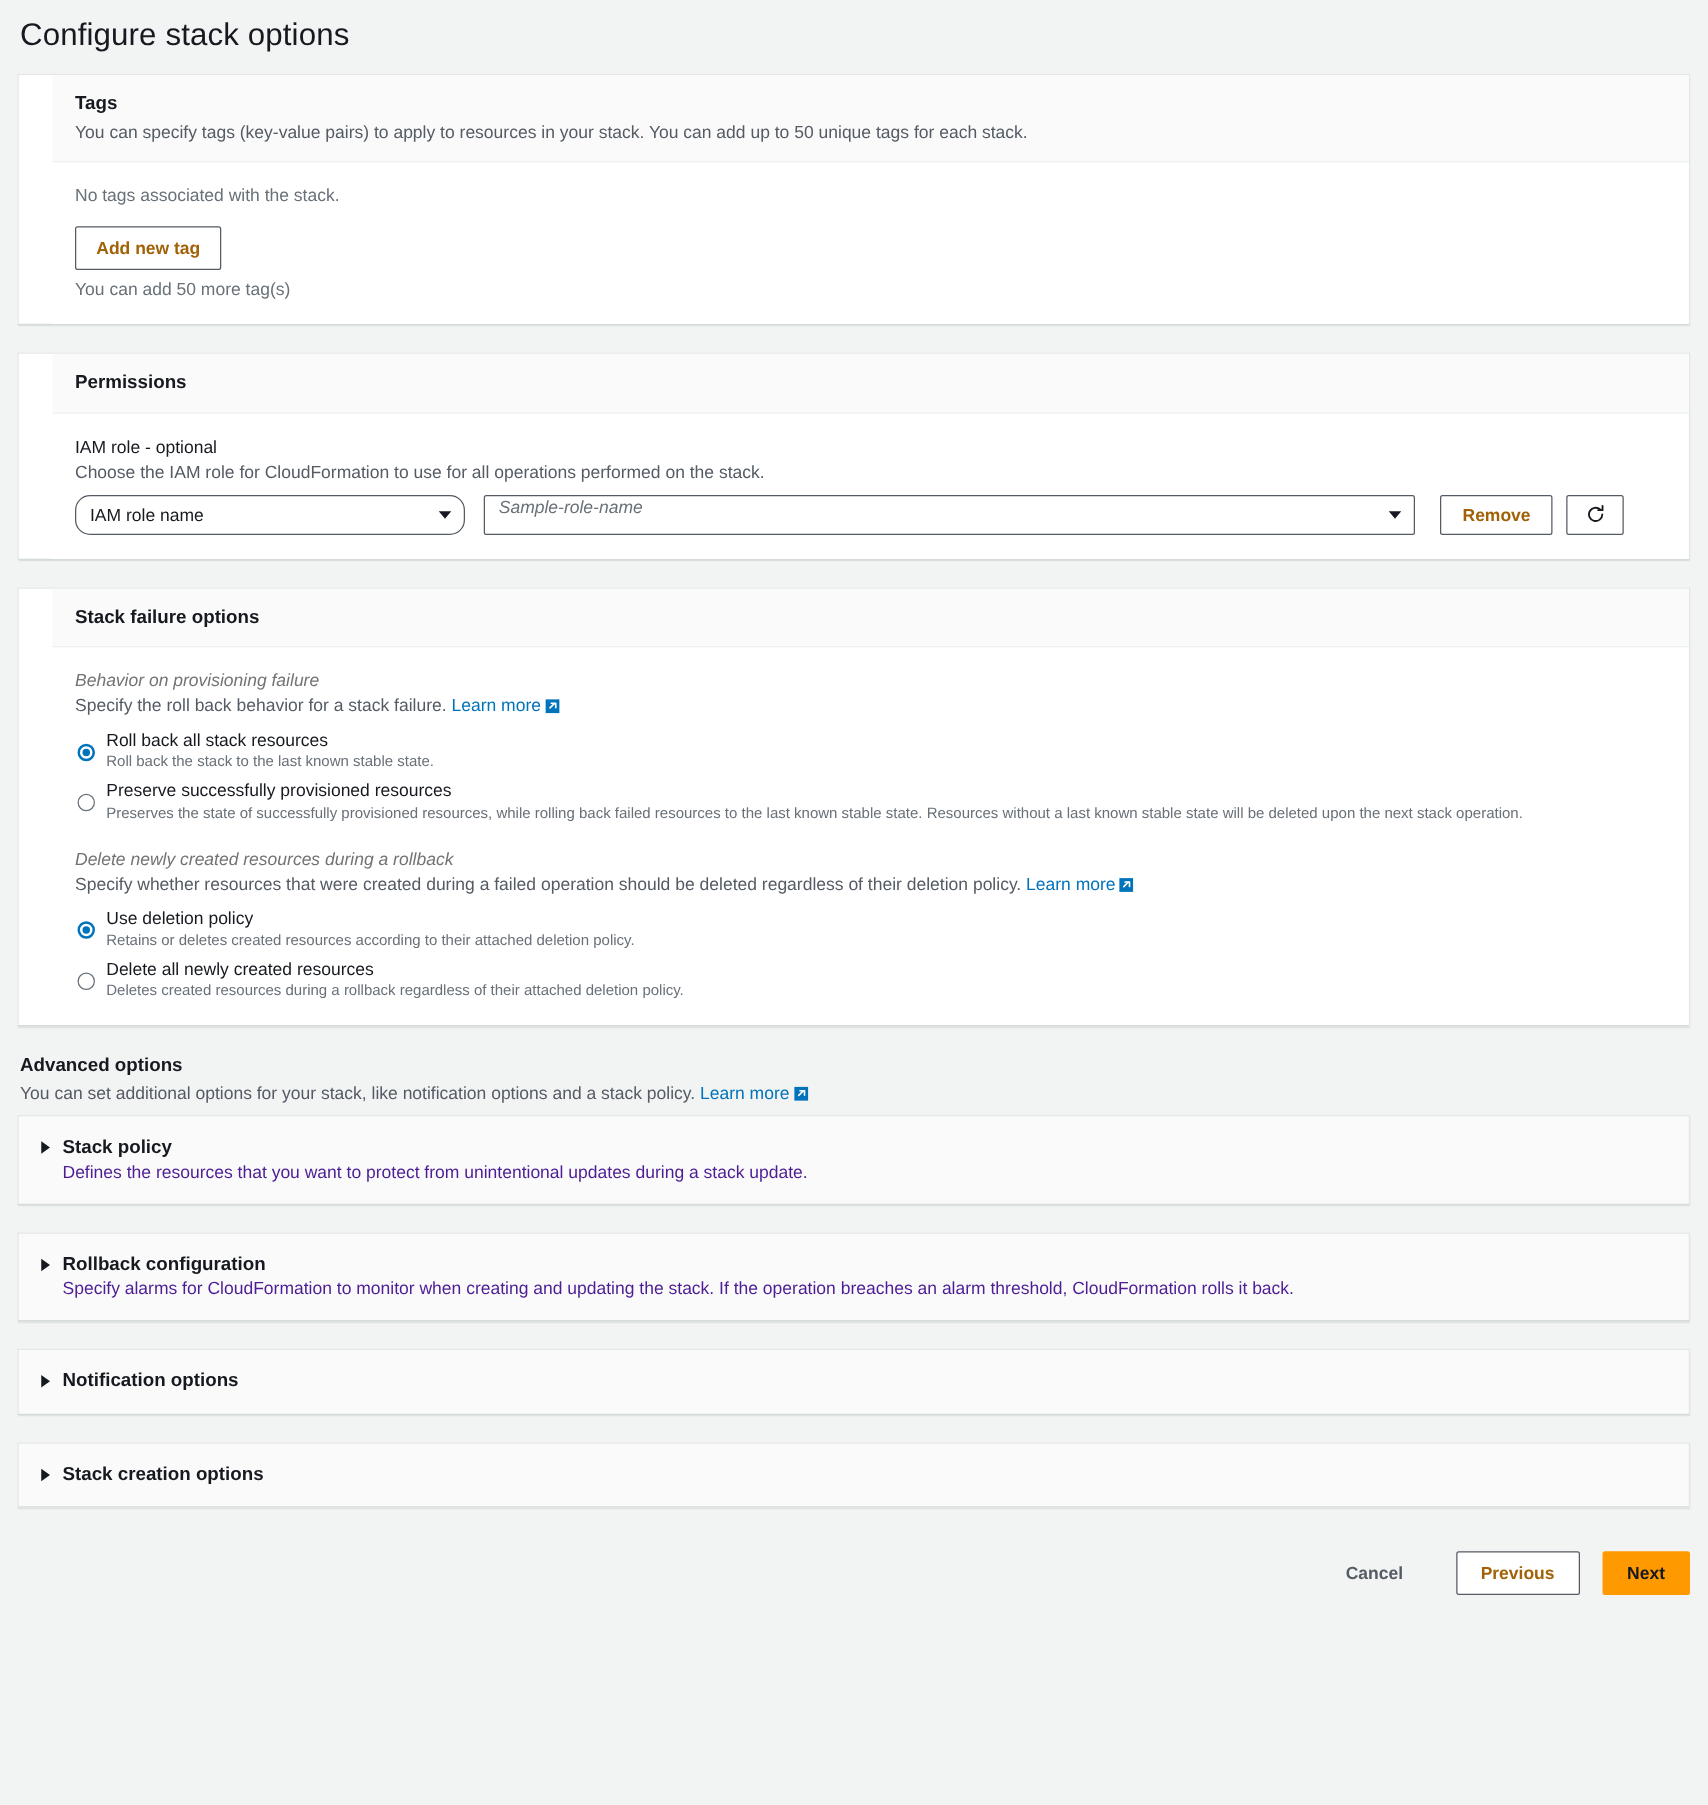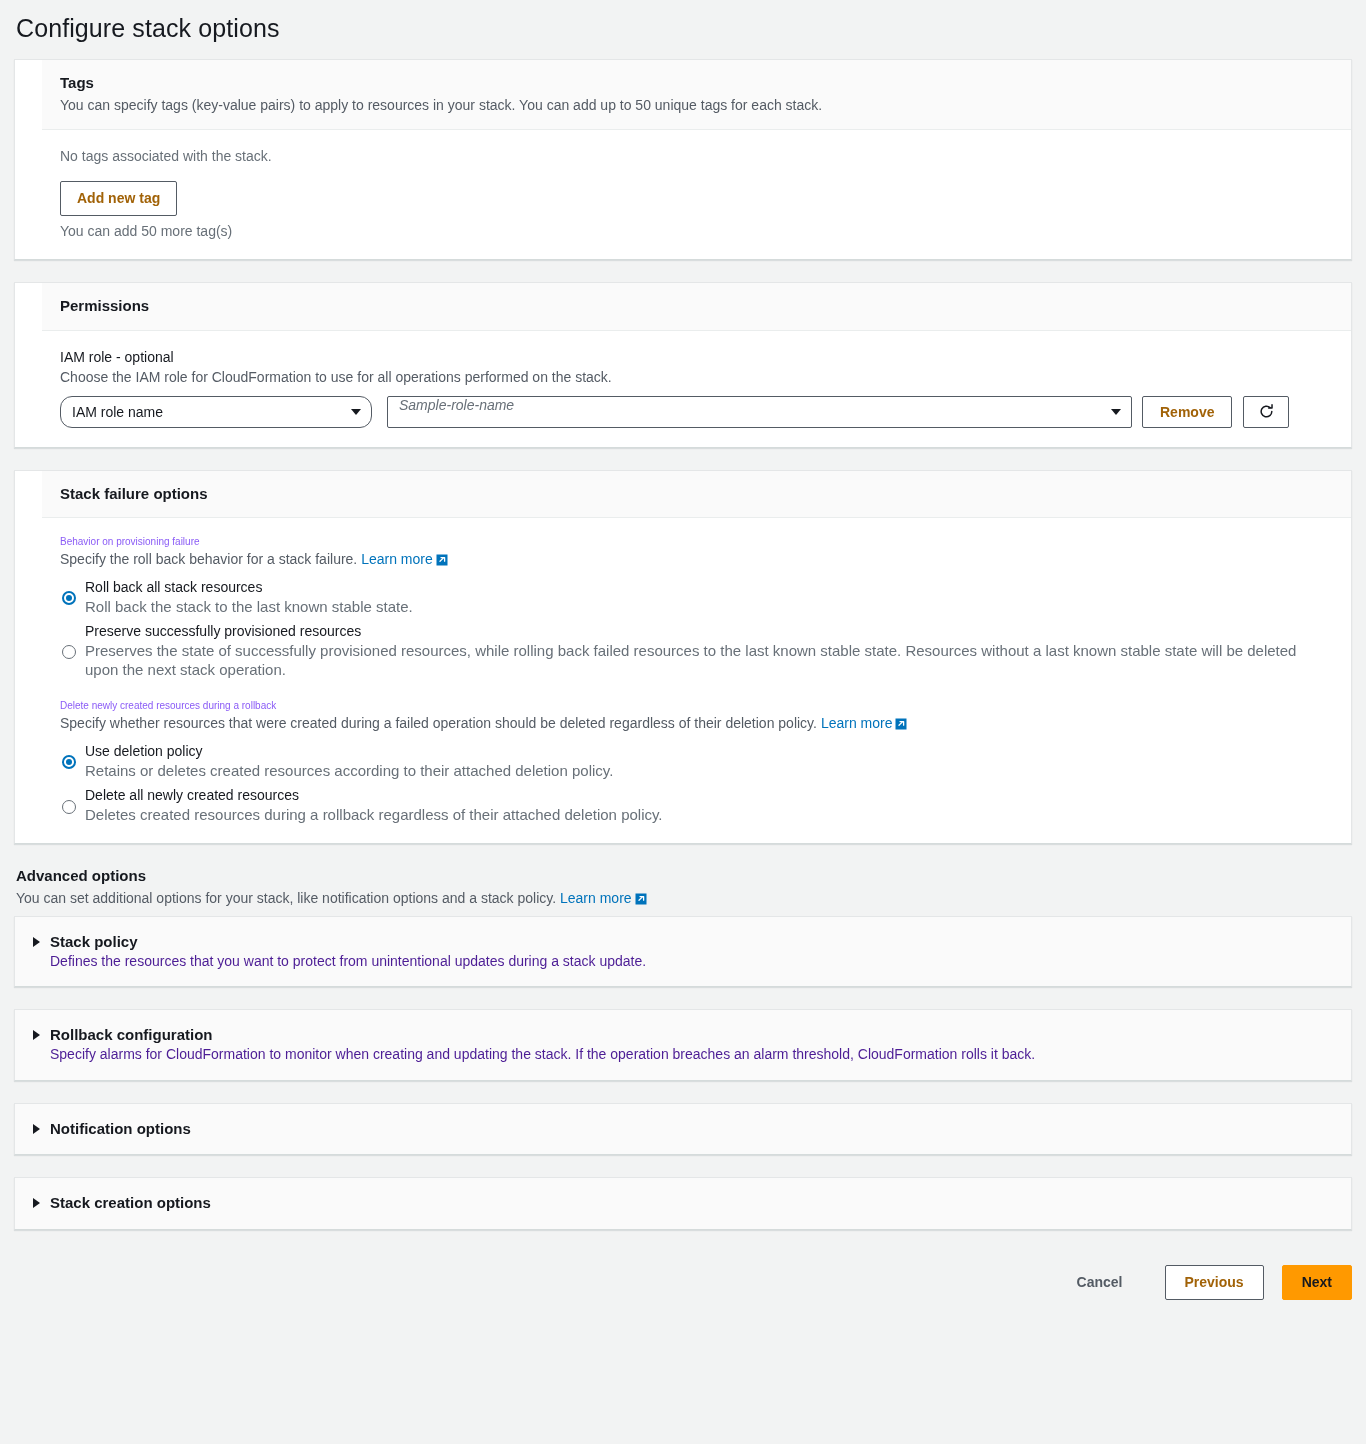--- a/index.html
+++ b/index.html
@@ -162,7 +162,7 @@
     flex: none;
   }
   .btn-remove {
-    margin-left: 10px;
+    margin-left: 20px;
     height: 32px;
     padding: 0 17px;
     display: flex;

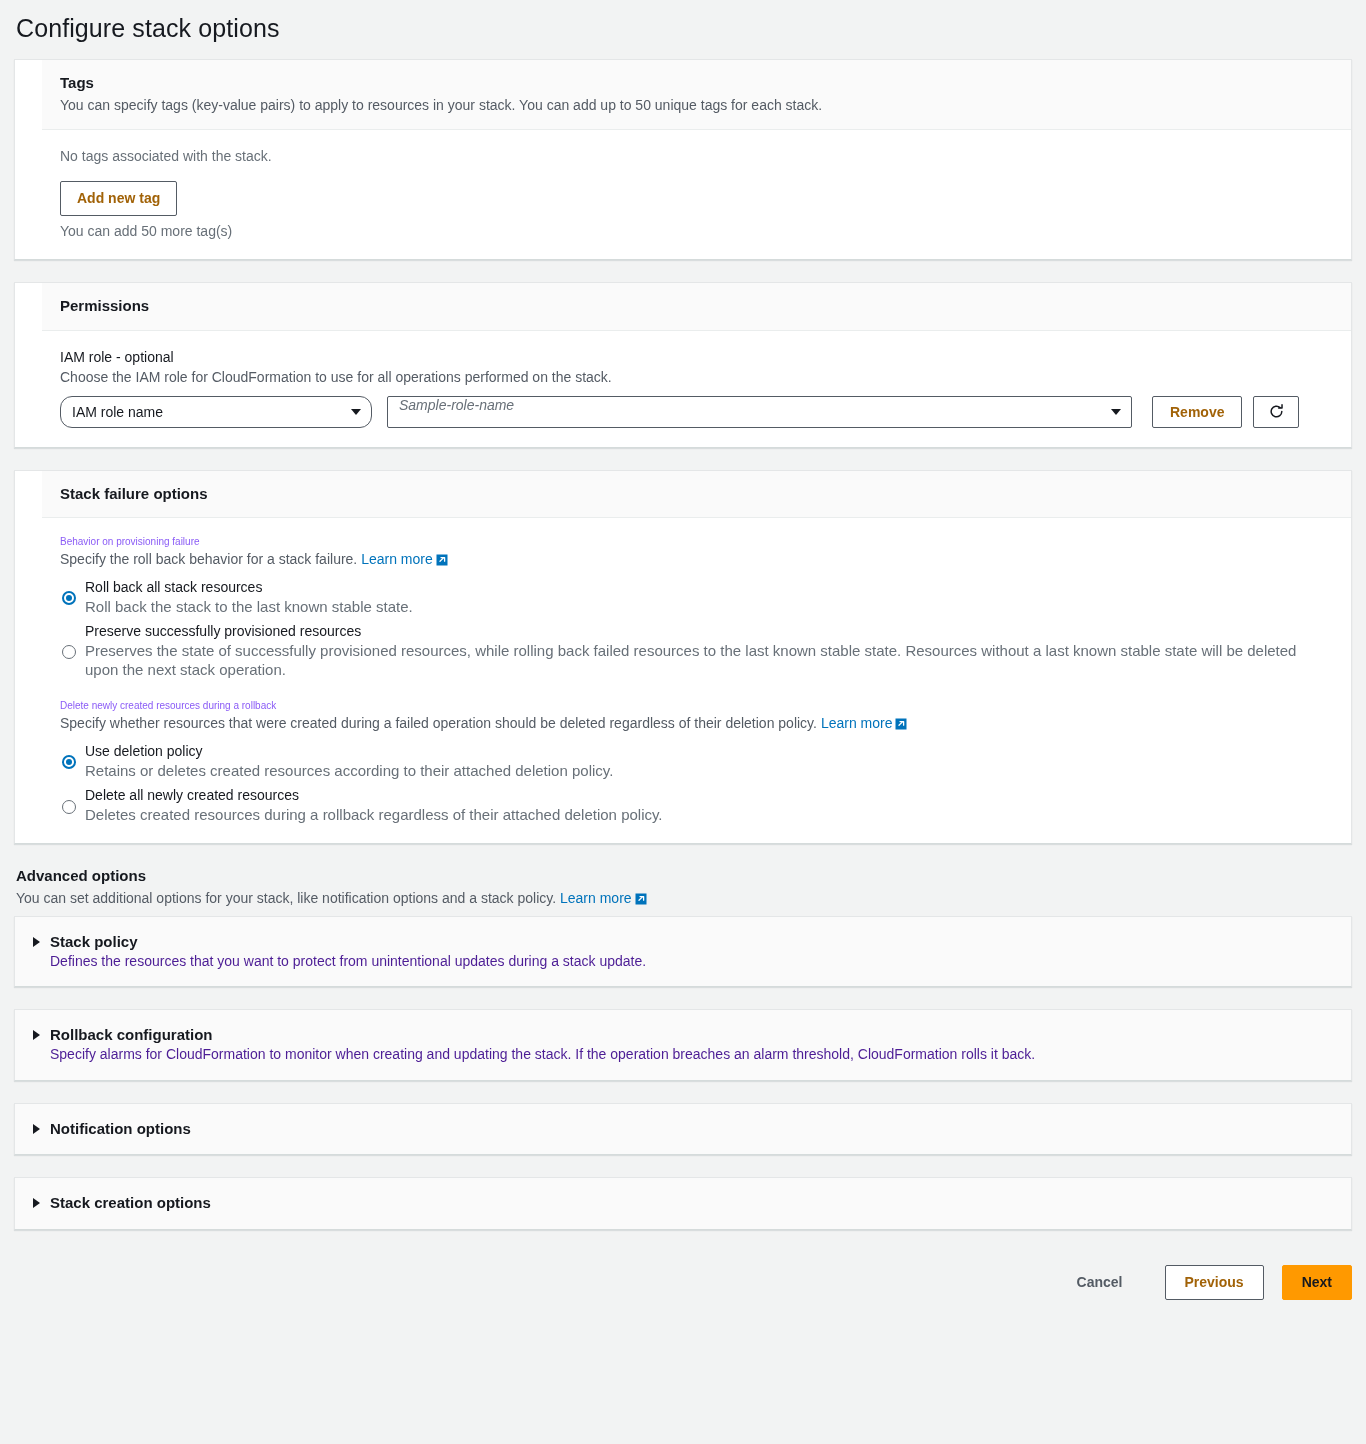--- a/index.html
+++ b/index.html
@@ -186,10 +186,11 @@
   .group { margin-bottom: 0; }
   .group + .group { margin-top: 20px; }
   .group-label {
-    font-size: 10px;
-    color: #8b5cf6;
+    font-size: 14px;
+    color: #737373;
     line-height: 1.35;
     margin: 0;
+    font-style: italic;
   }
   .group-desc {
     font-size: 14px;

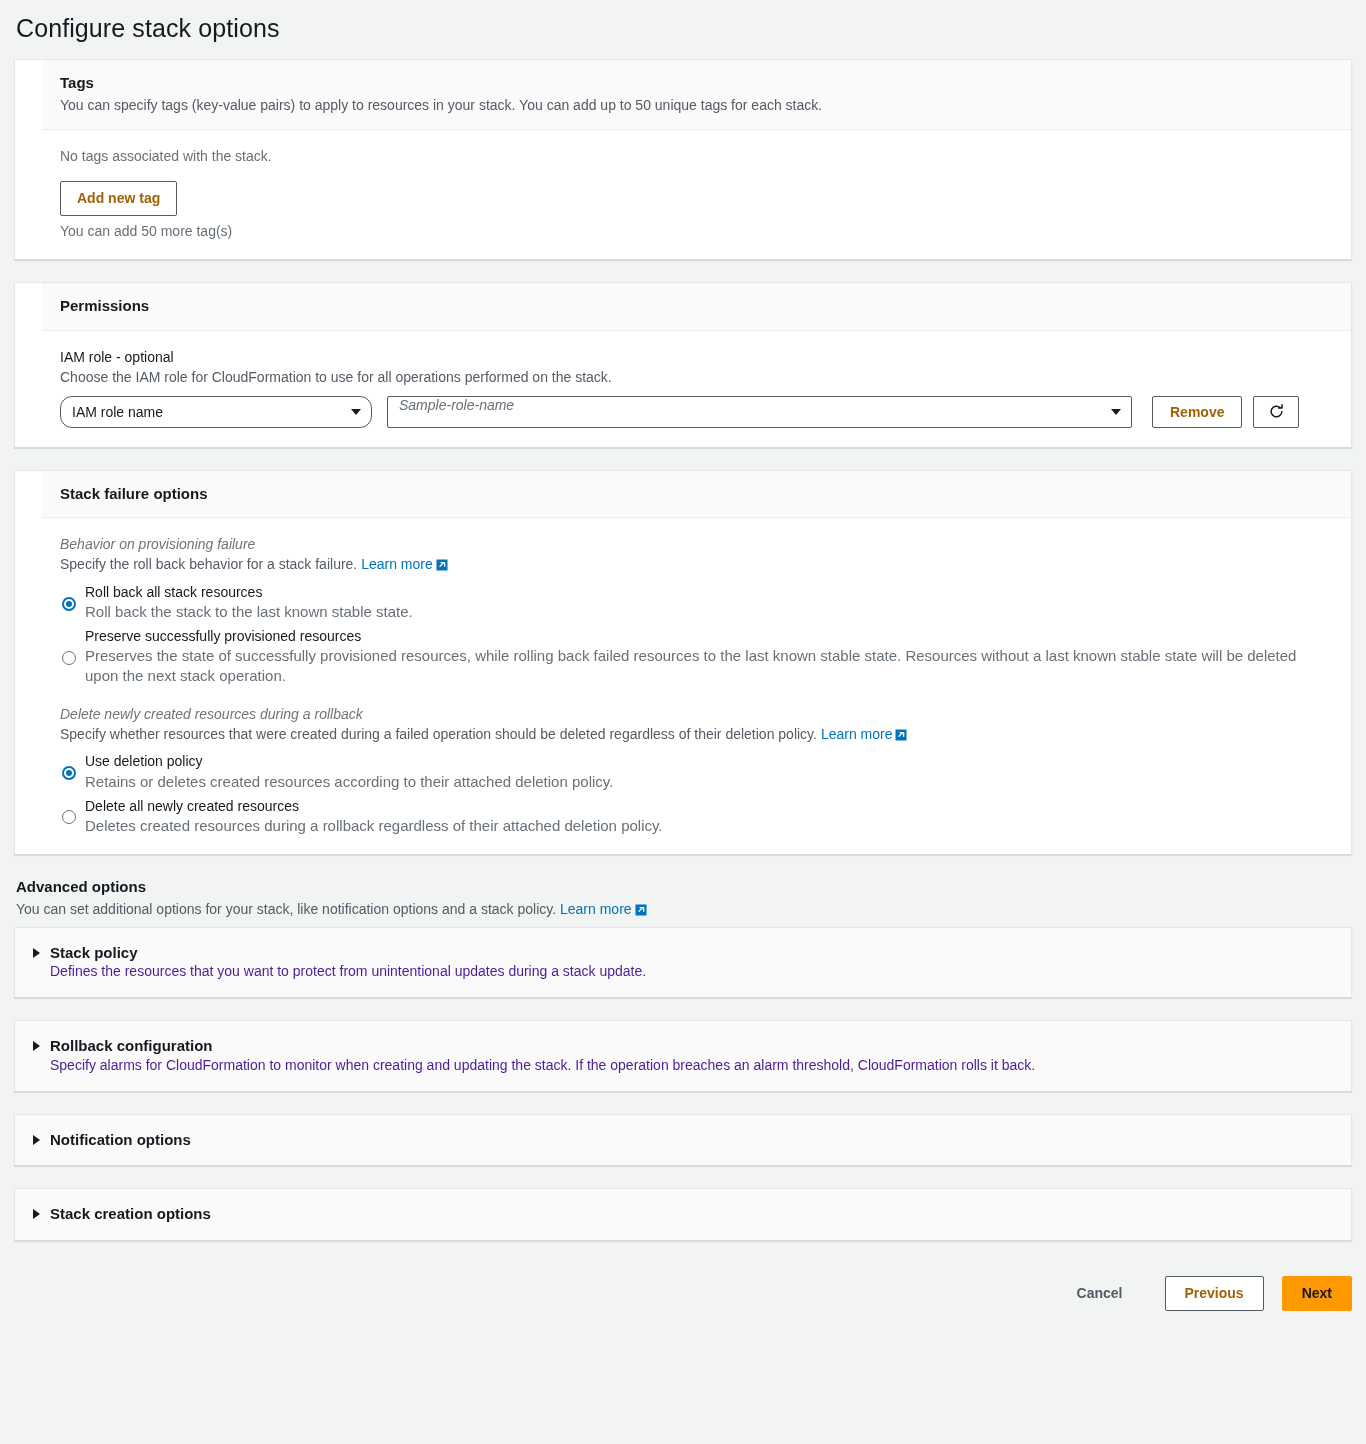--- a/index.html
+++ b/index.html
@@ -235,7 +235,7 @@
     cursor: pointer;
   }
   .radio-desc {
-    font-size: 15px;
+    font-size: 12px;
     color: #687078;
     line-height: 1.28;
     margin-top: 1px;

